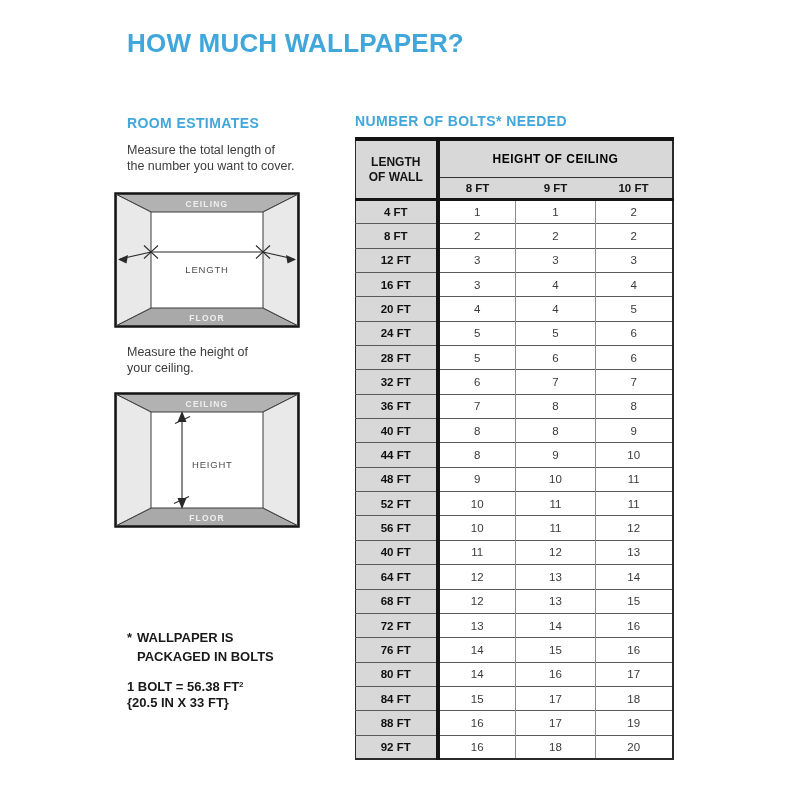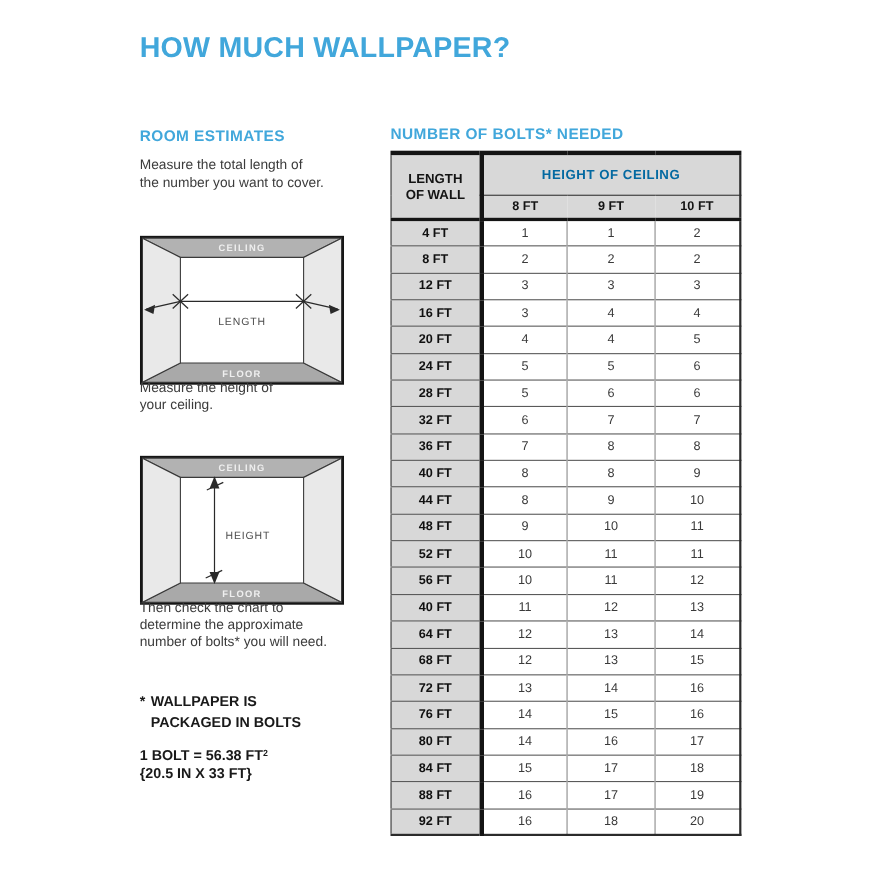--- a/index.html
+++ b/index.html
@@ -55,7 +55,7 @@
     border-bottom:3px solid #141414;
   }
   .th-group{
-    background:#d8d8d8;font-size:12px;font-weight:bold;color:#0369a1;
+    background:#d8d8d8;font-size:12px;font-weight:bold;color:#000000;
     letter-spacing:0.5px;height:36px;border-bottom:1px solid #333333;
   }
   .th-sub{

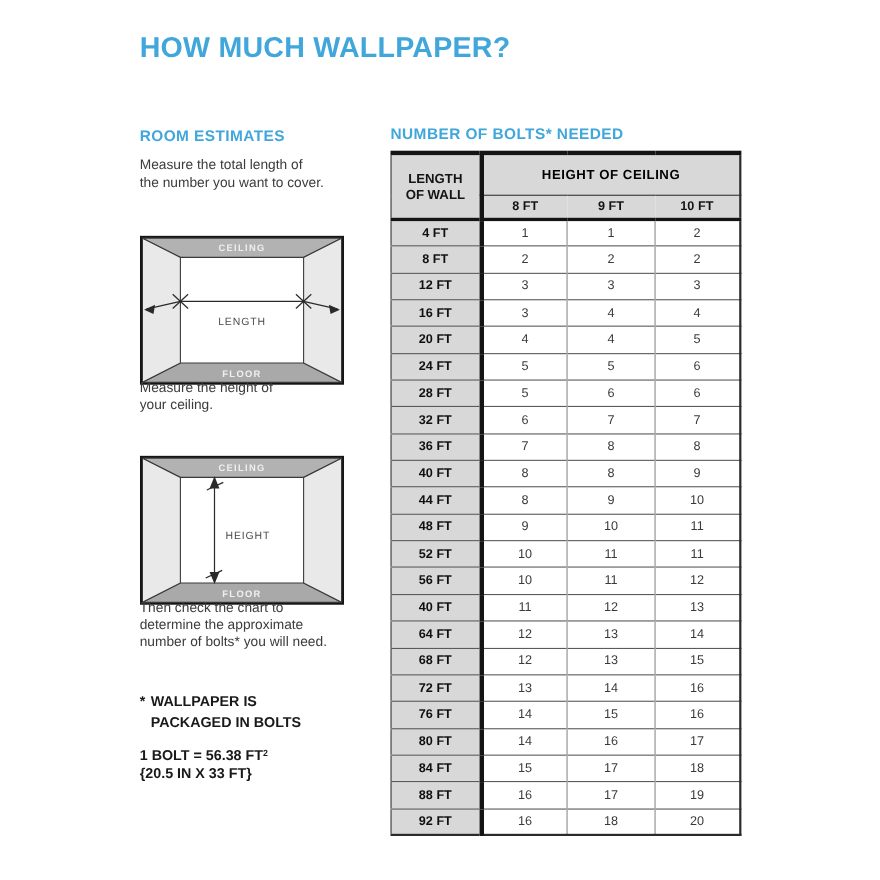--- a/index.html
+++ b/index.html
@@ -24,7 +24,7 @@
   .p1{top:143px;}
   .p2{top:345px;}
   .p3{top:545px;}
-  .diagram{position:absolute;left:127px;width:186px;height:156px;margin-top:22px;}
+  .diagram{position:absolute;left:114px;width:186px;height:156px;}
   .d1{top:192px;}
   .d2{top:392px;}
   .note-block{

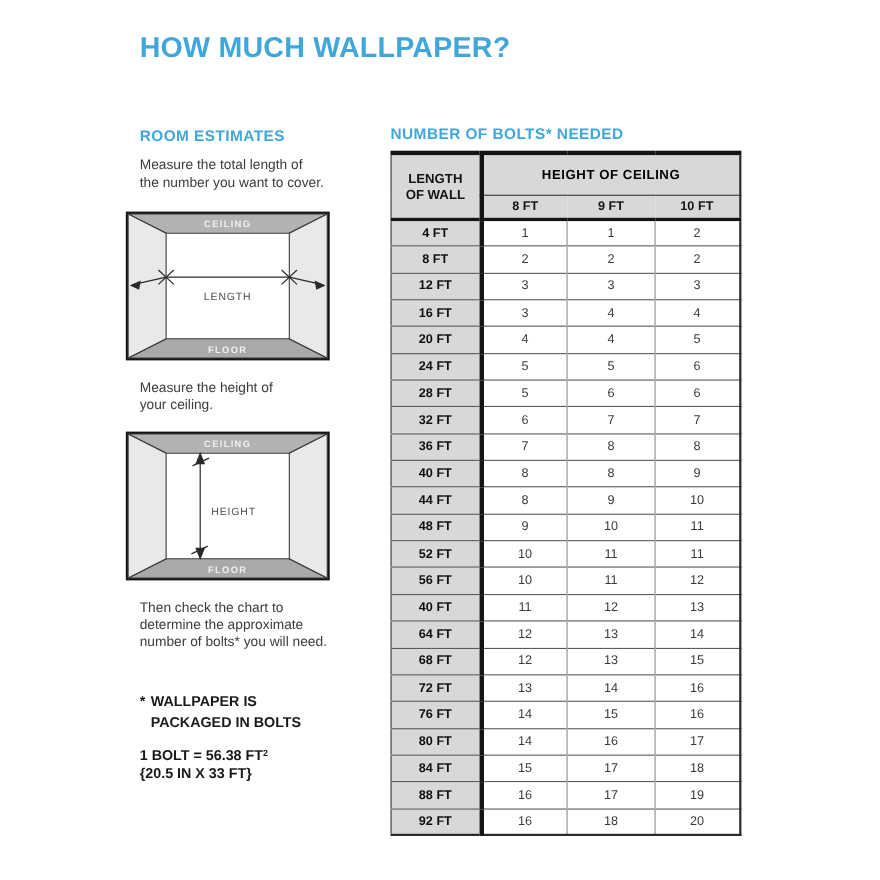--- a/index.html
+++ b/index.html
@@ -134,9 +134,6 @@
     </svg>
   </div>
 
-  <p class="body-text p3">Then check the chart to
-determine the approximate
-number of bolts* you will need.</p>
 
   <div class="note-block">
     <span class="note-ast">*</span><span class="note-text">WALLPAPER IS

